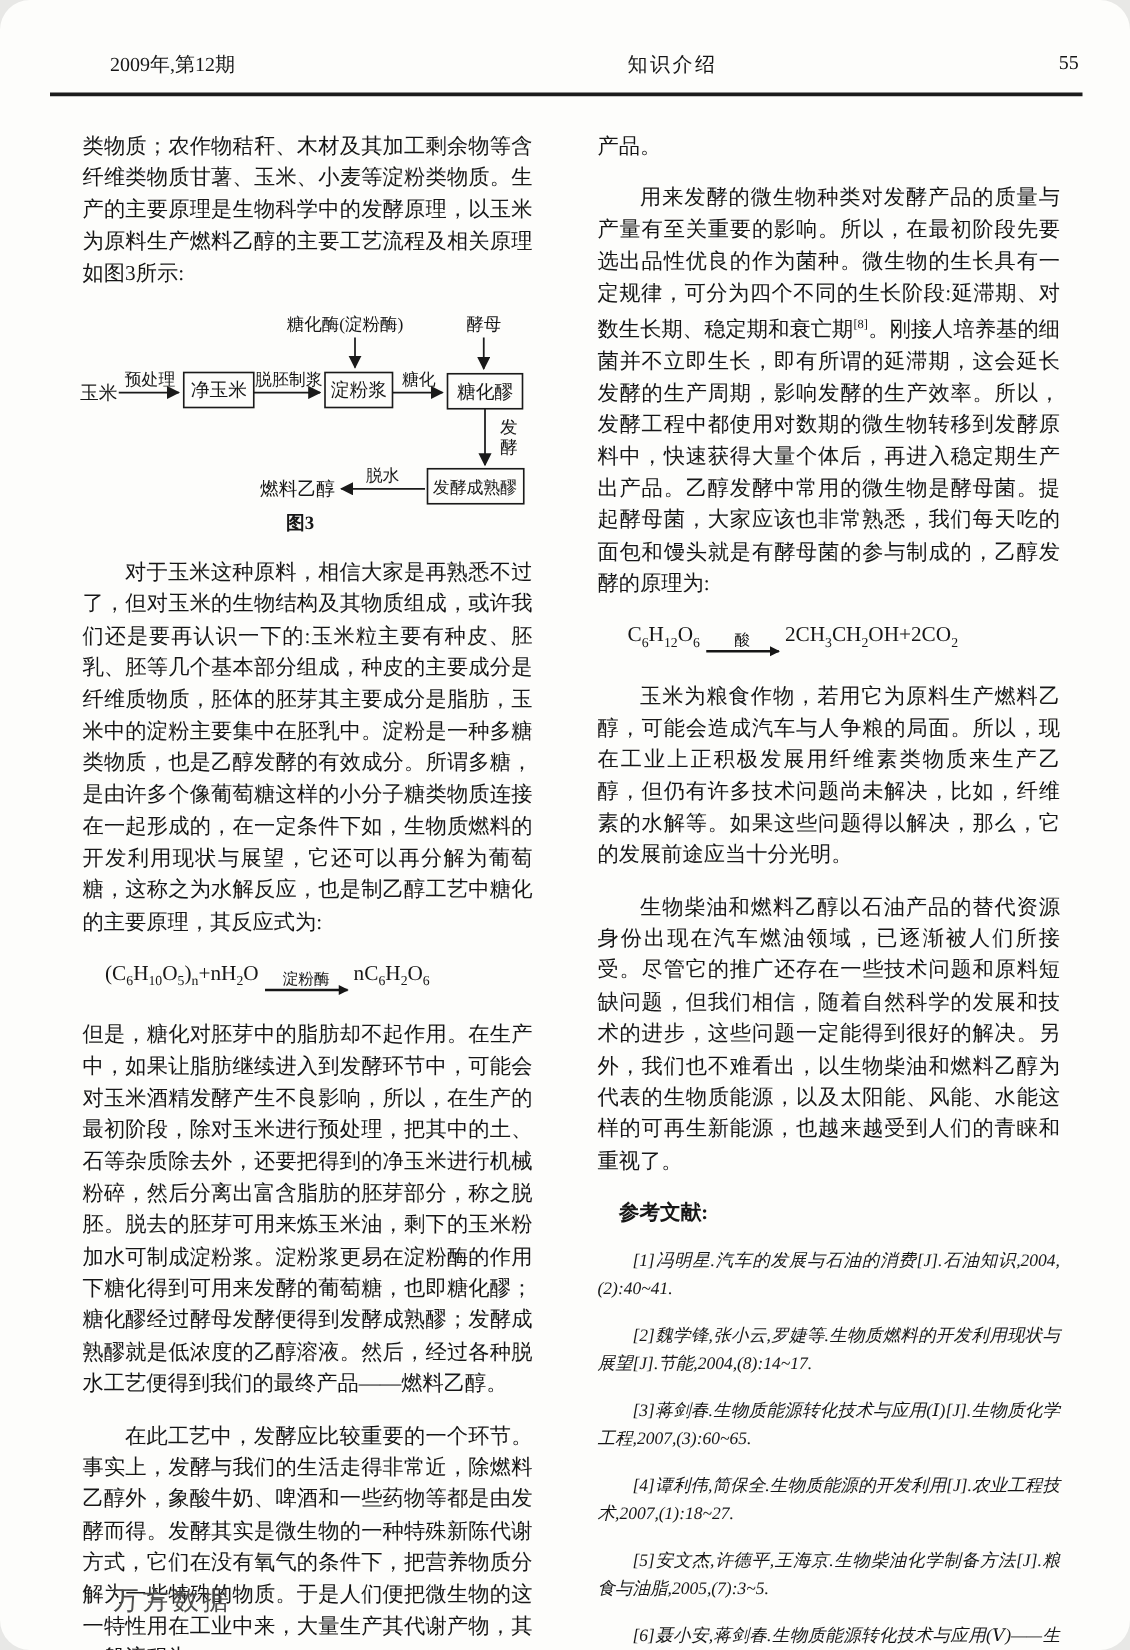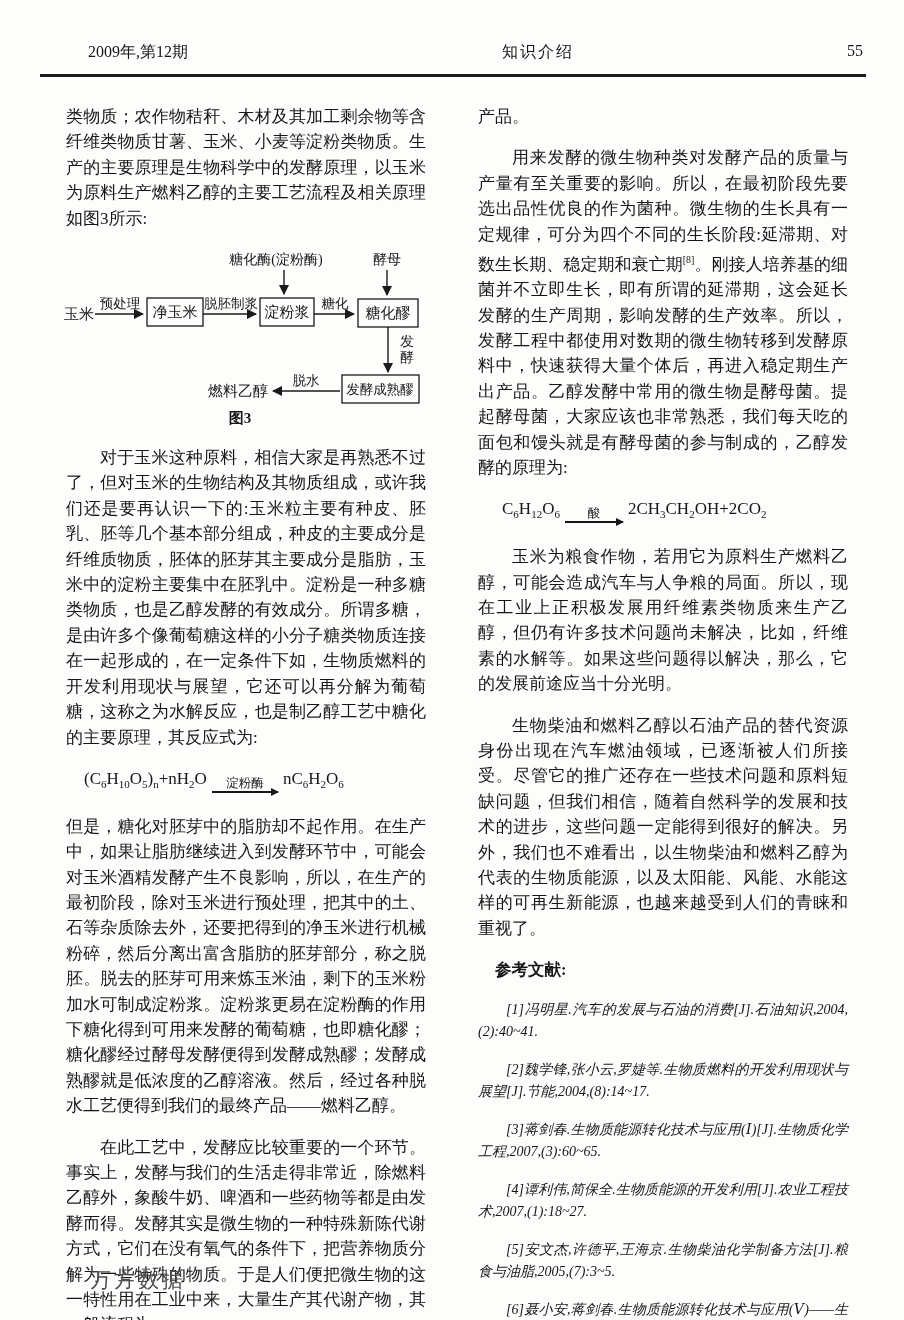--- a/index.html
+++ b/index.html
@@ -4,7 +4,7 @@
 <style>
   html,body{margin:0;padding:0;background:#e8e8e6;}
   .page{position:relative;width:904px;height:1320px;background:#fdfdfb;color:#161616;
-        font-family:"Liberation Serif","DejaVu Serif",serif;overflow:hidden;}
+        font-family:"Liberation Serif","DejaVu Serif",serif;overflow:hidden;border-radius:24px;}
   
   .hdr-issue{position:absolute;left:88px;top:42px;font-size:16px;}
   .hdr-section{position:absolute;left:502px;top:42px;font-size:16px;letter-spacing:2px;}

